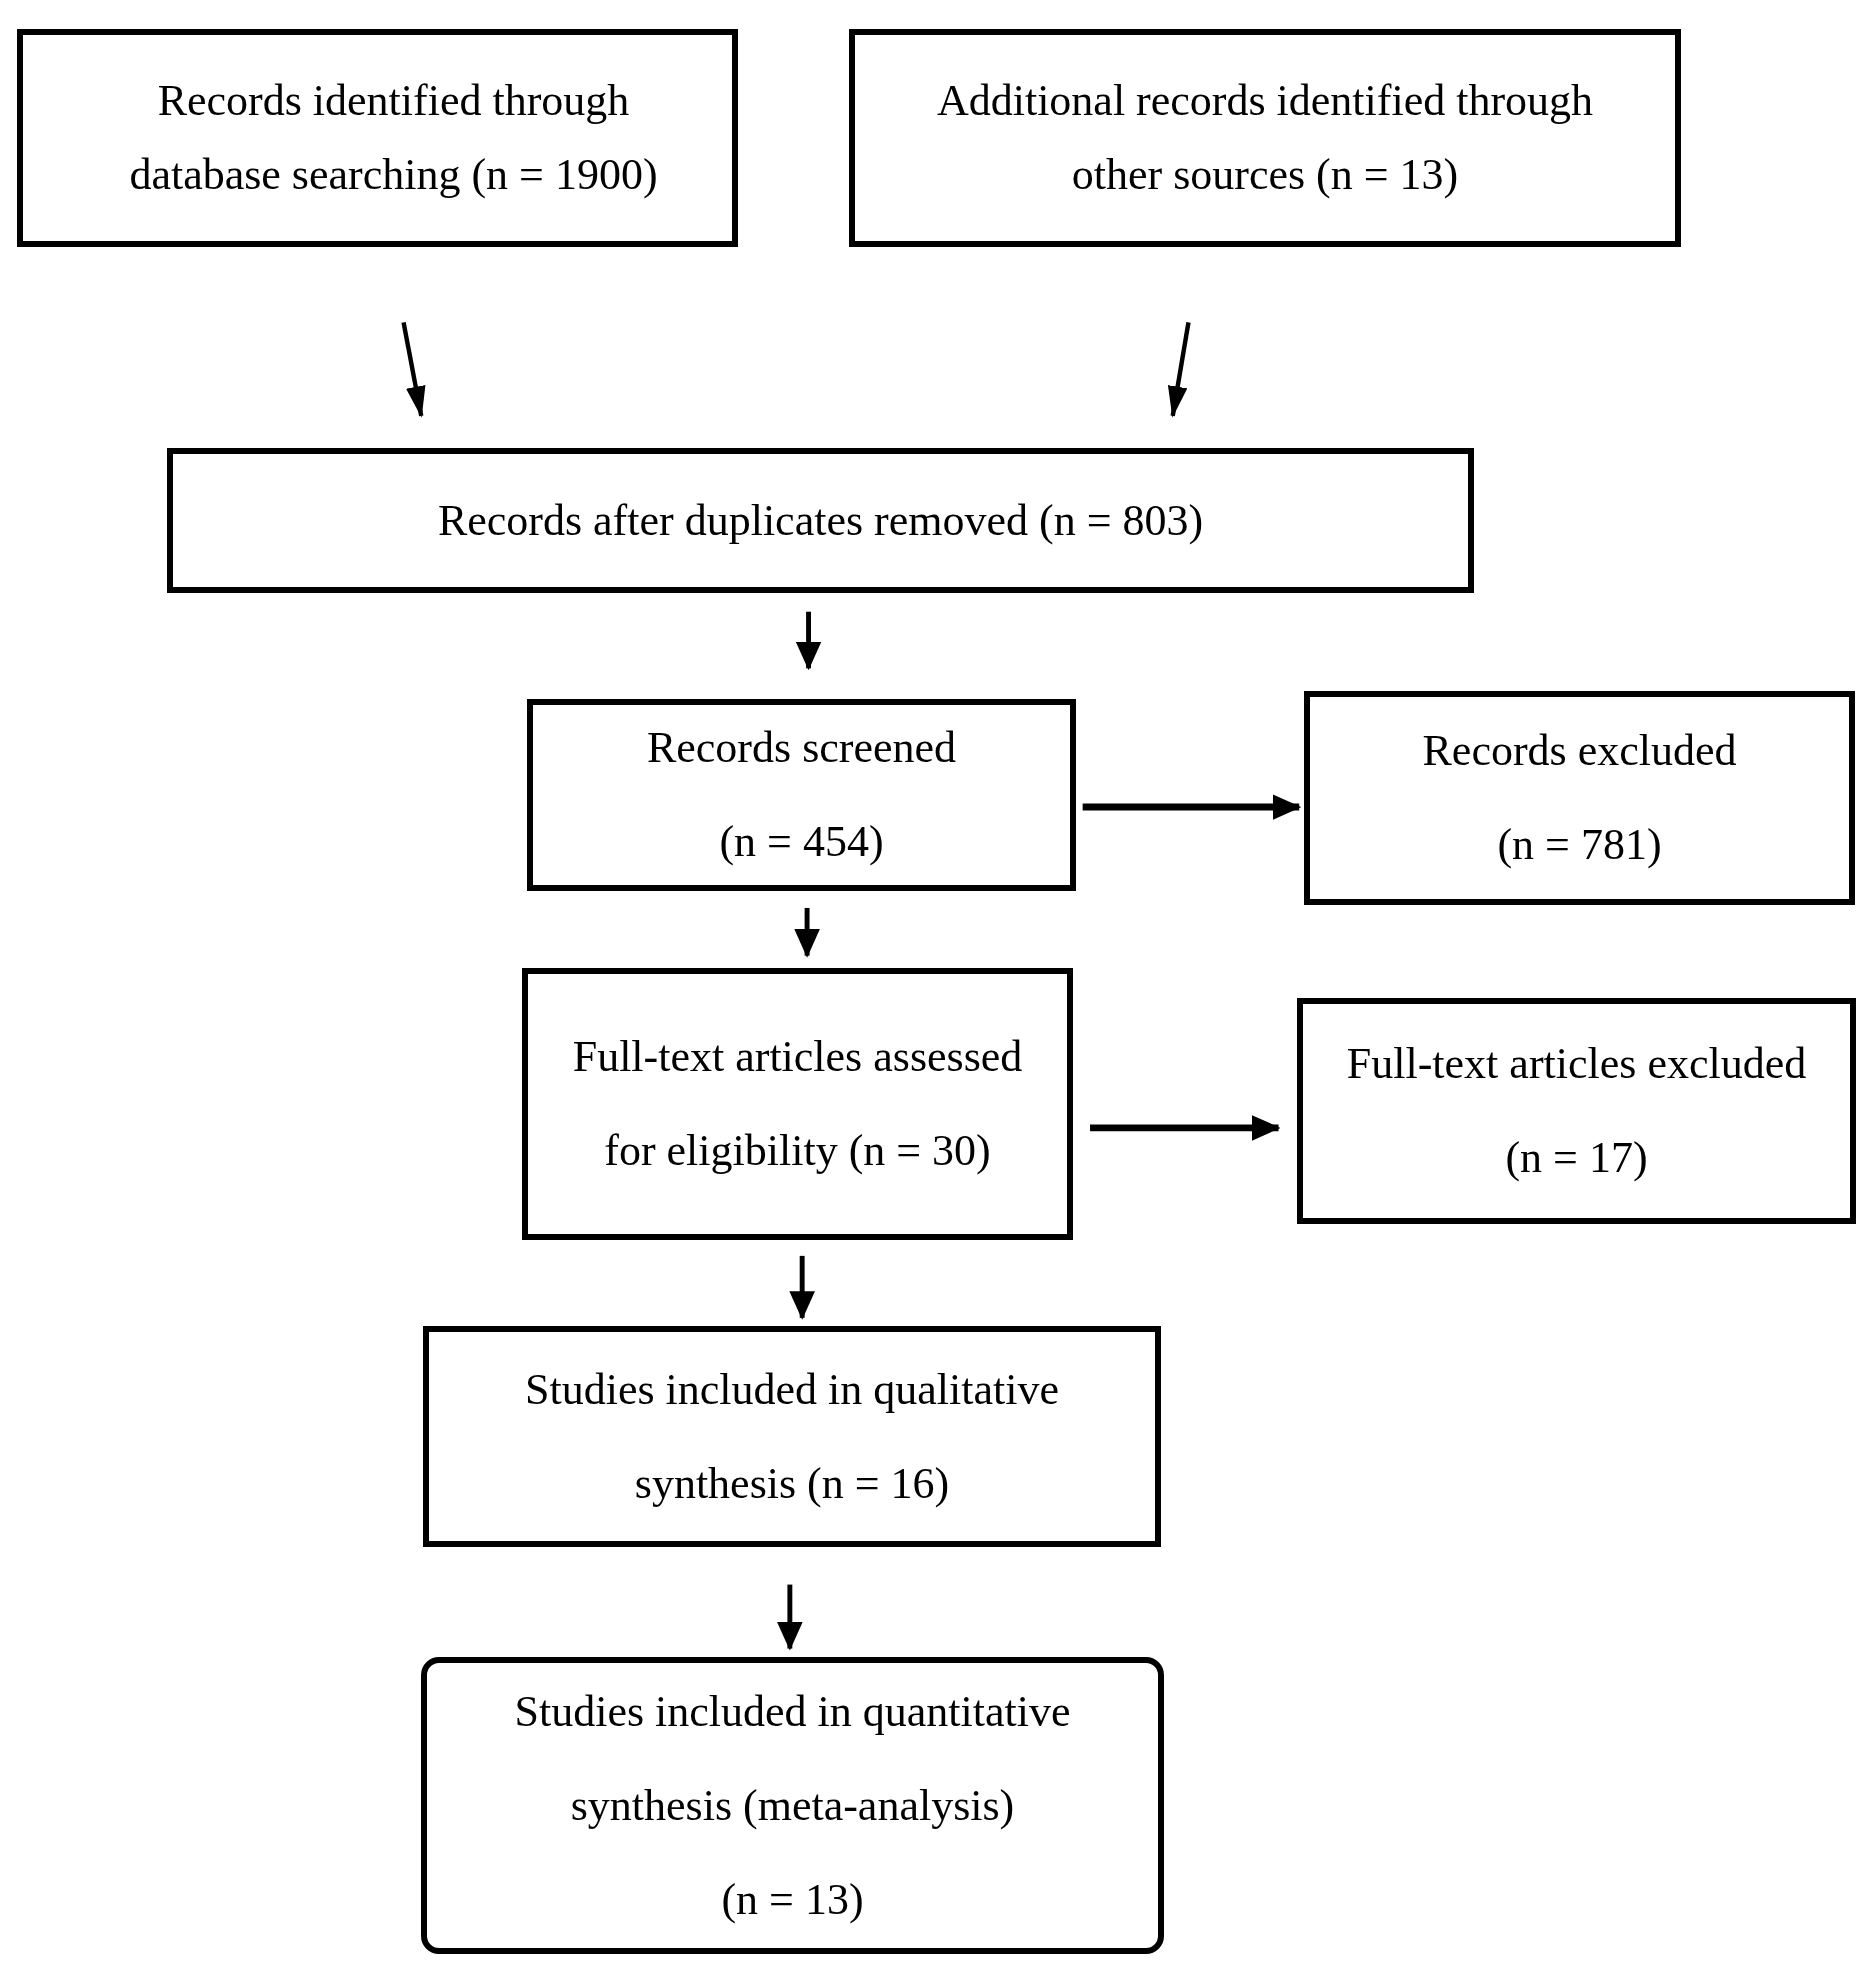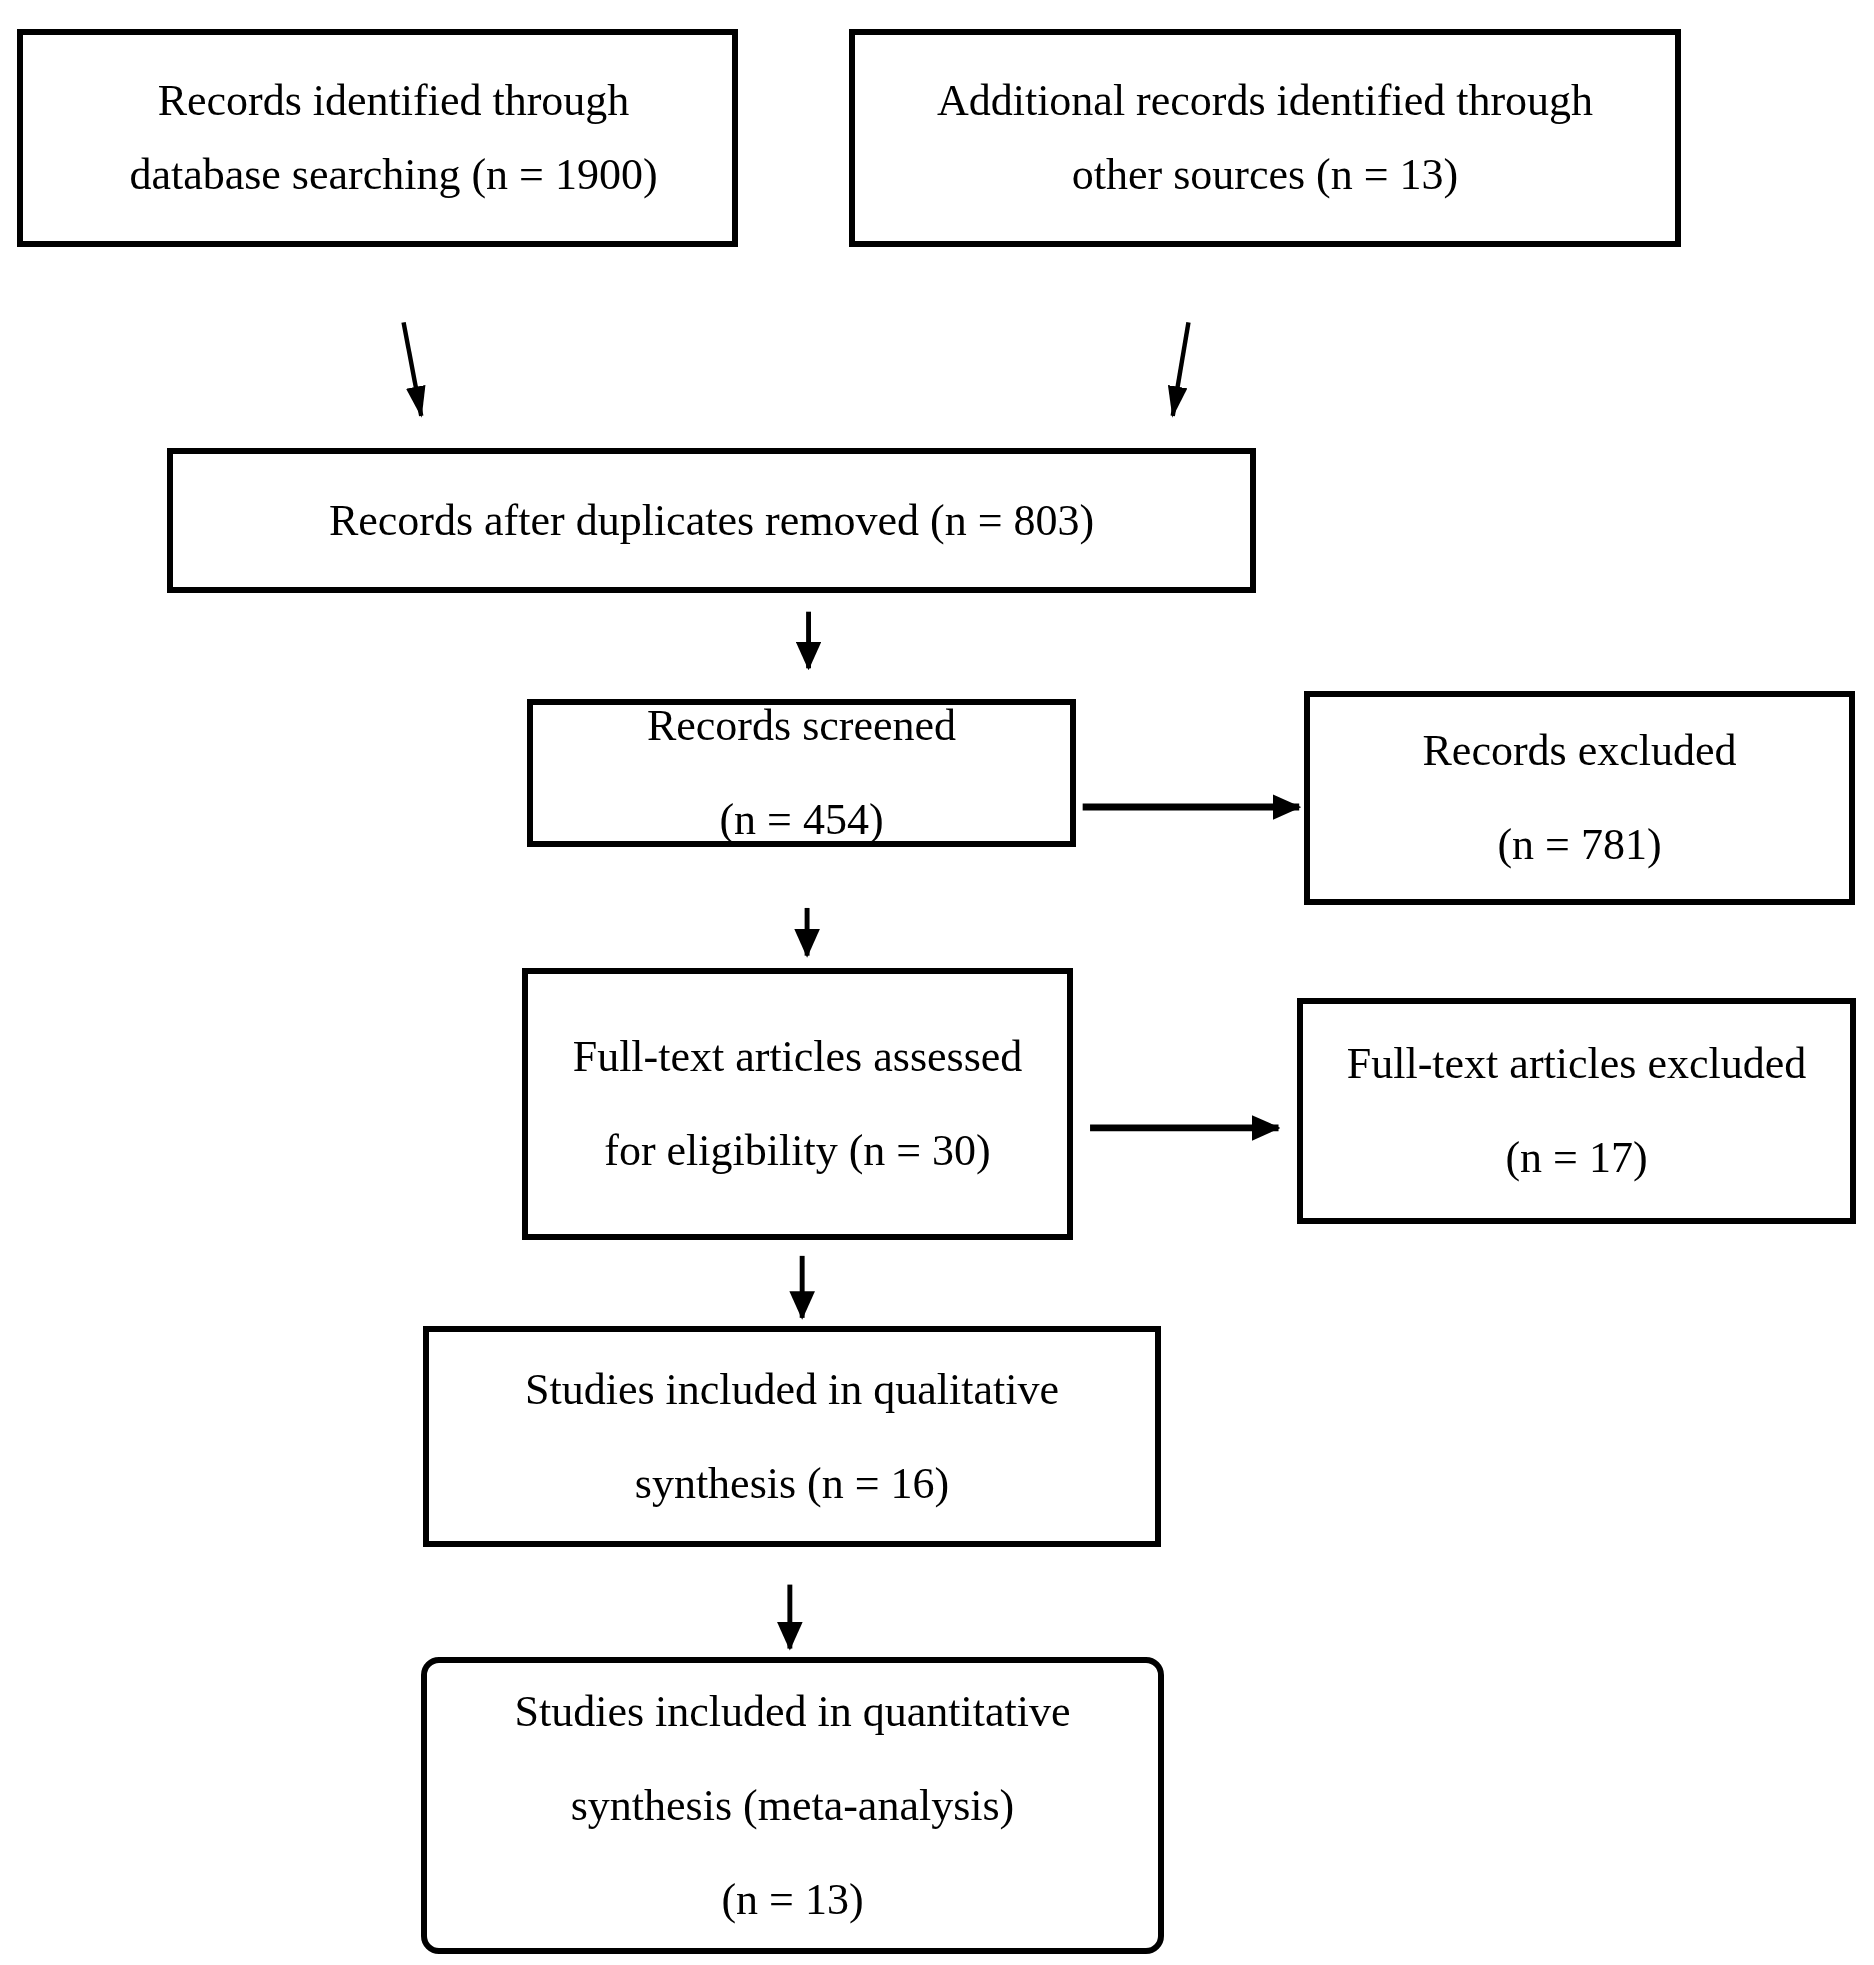--- a/index.html
+++ b/index.html
@@ -75,7 +75,7 @@
     <span class="line">other sources (n = 13)</span>
   </div>
 
-  <div class="box" style="left:167px; top:448px; width:1089px; height:145px;">
+  <div class="box" style="left:167px; top:448px; width:1307px; height:145px;">
     <span class="line">Records after duplicates removed (n = 803)</span>
   </div>
 

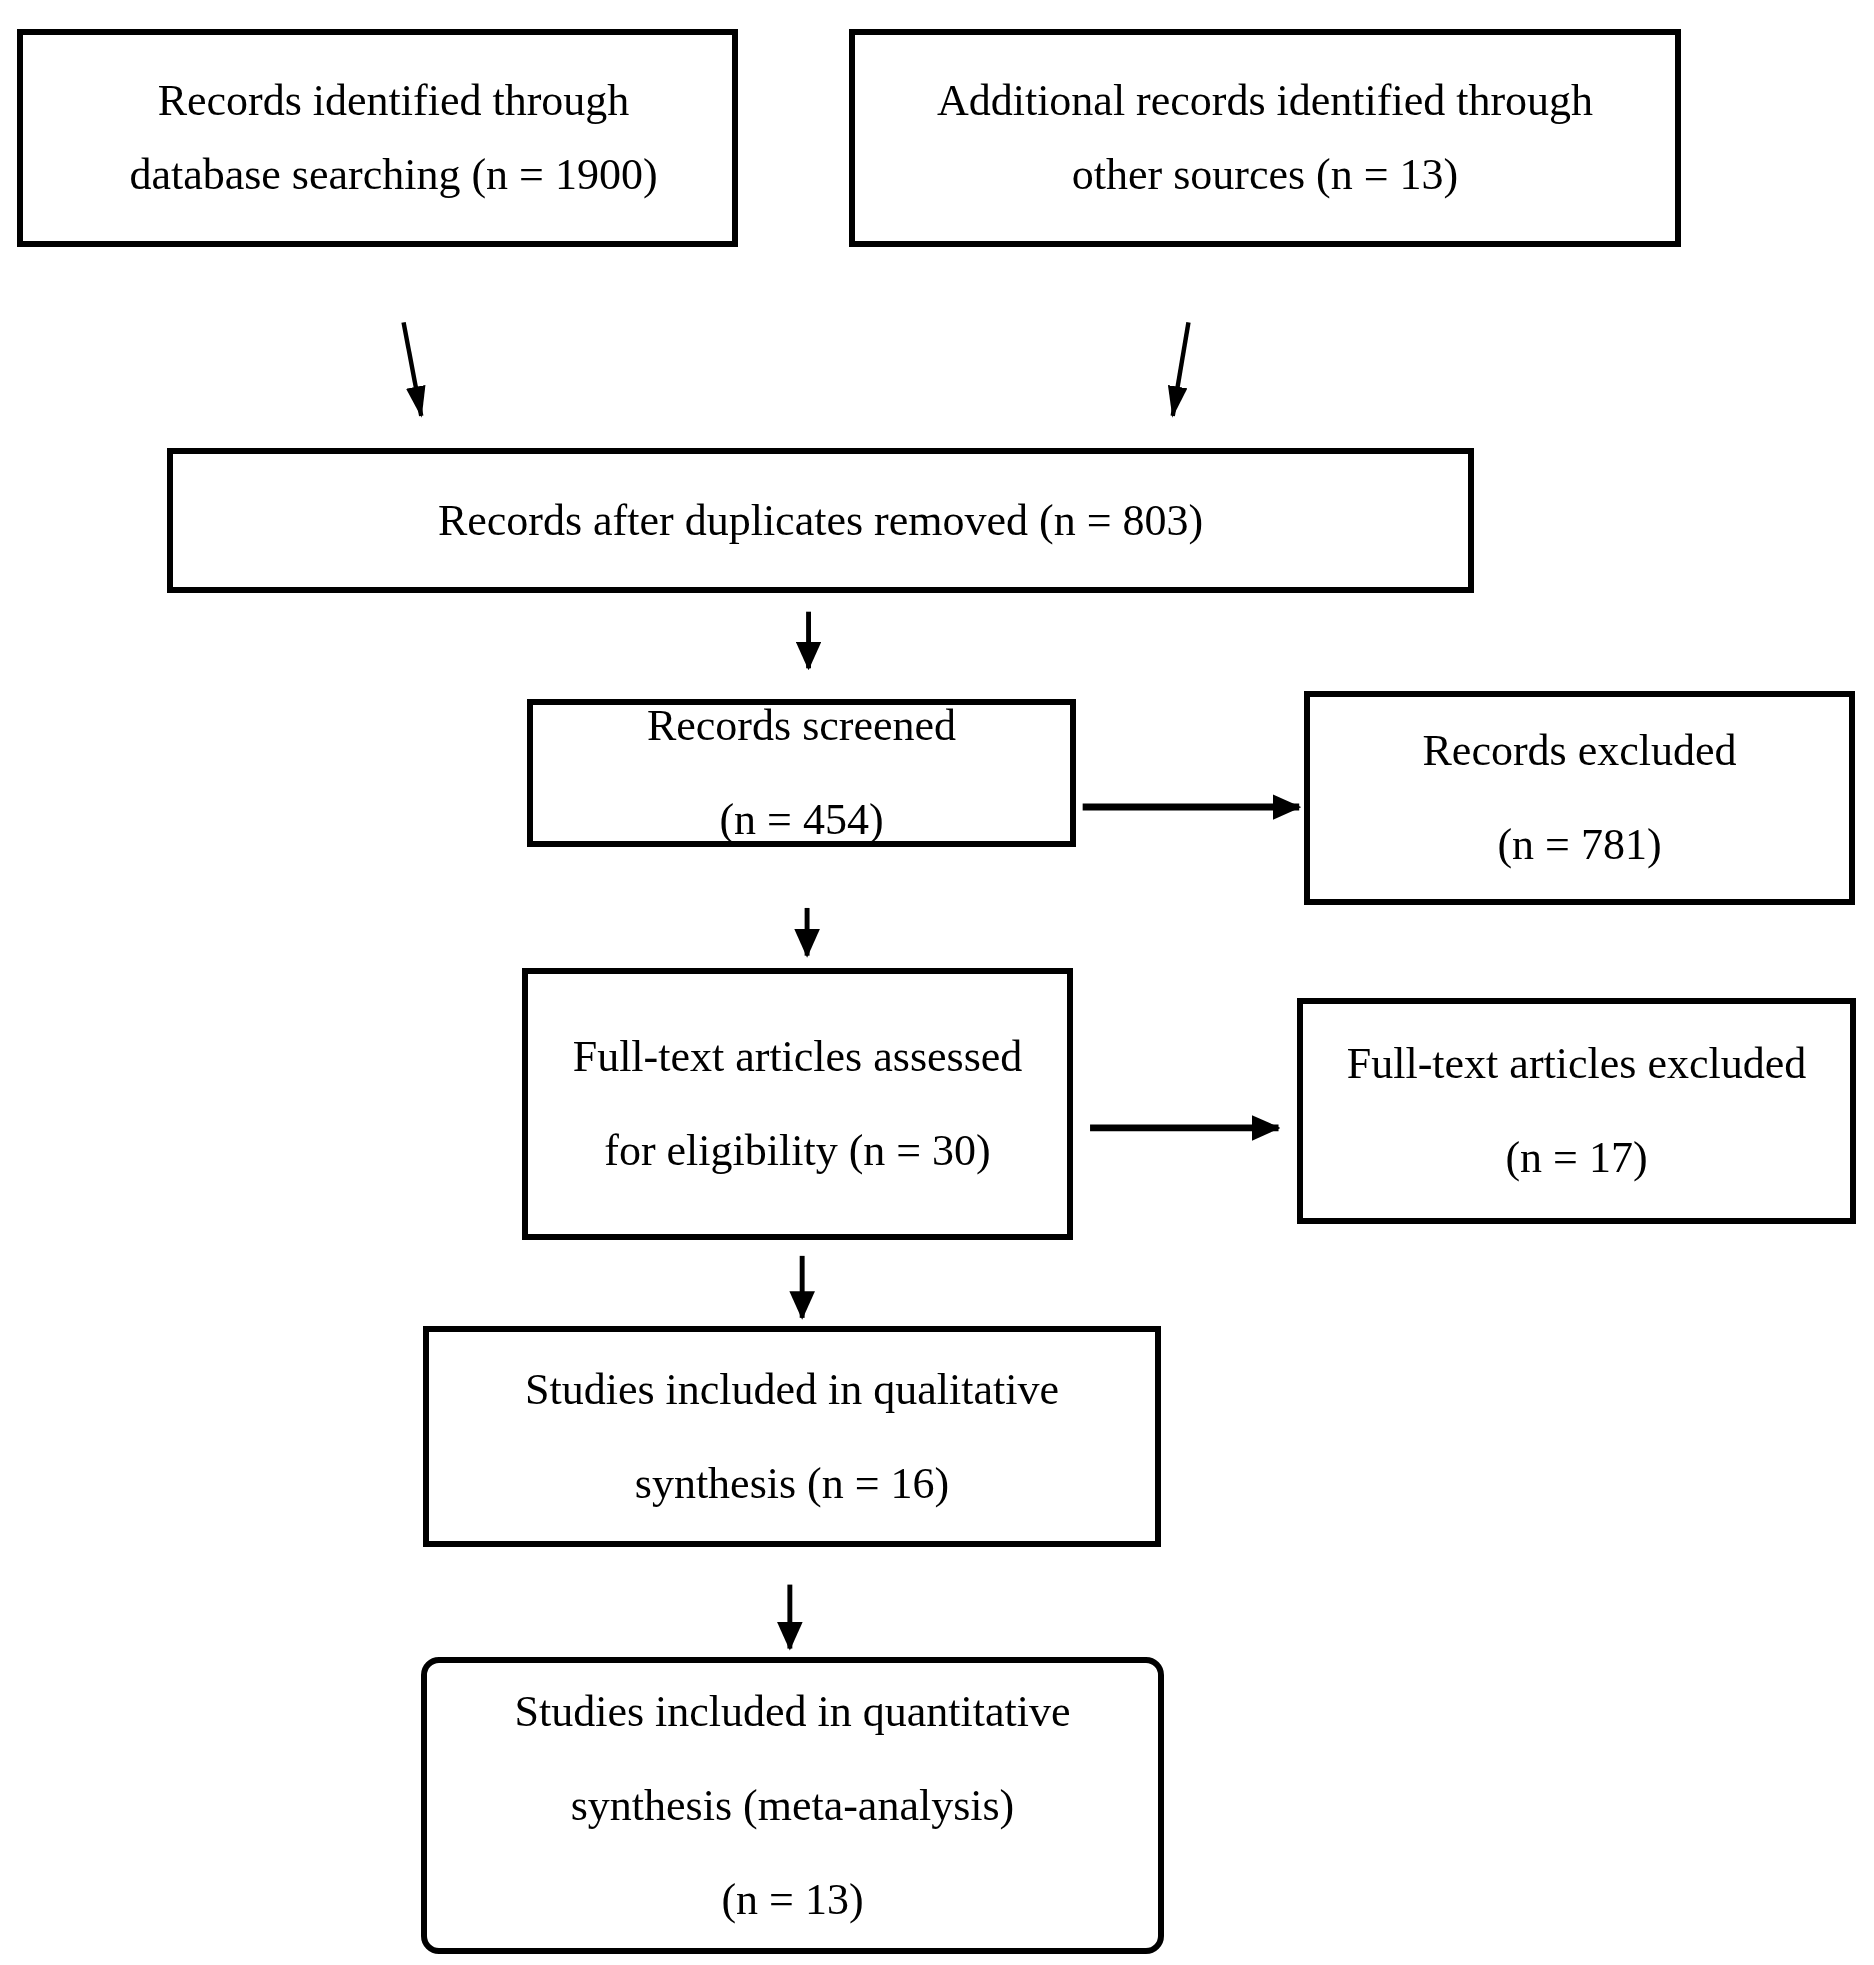--- a/index.html
+++ b/index.html
@@ -79,7 +79,7 @@
     <span class="line">Records after duplicates removed (n = 803)</span>
   </div>
 
-  <div class="box" style="left:527px; top:699px; width:549px; height:148px;">
+  <div class="box" style="left:527px; top:699px; width:549px; height:192px;">
     <span class="line">Records screened</span>
     <span class="line">(n = 454)</span>
   </div>

